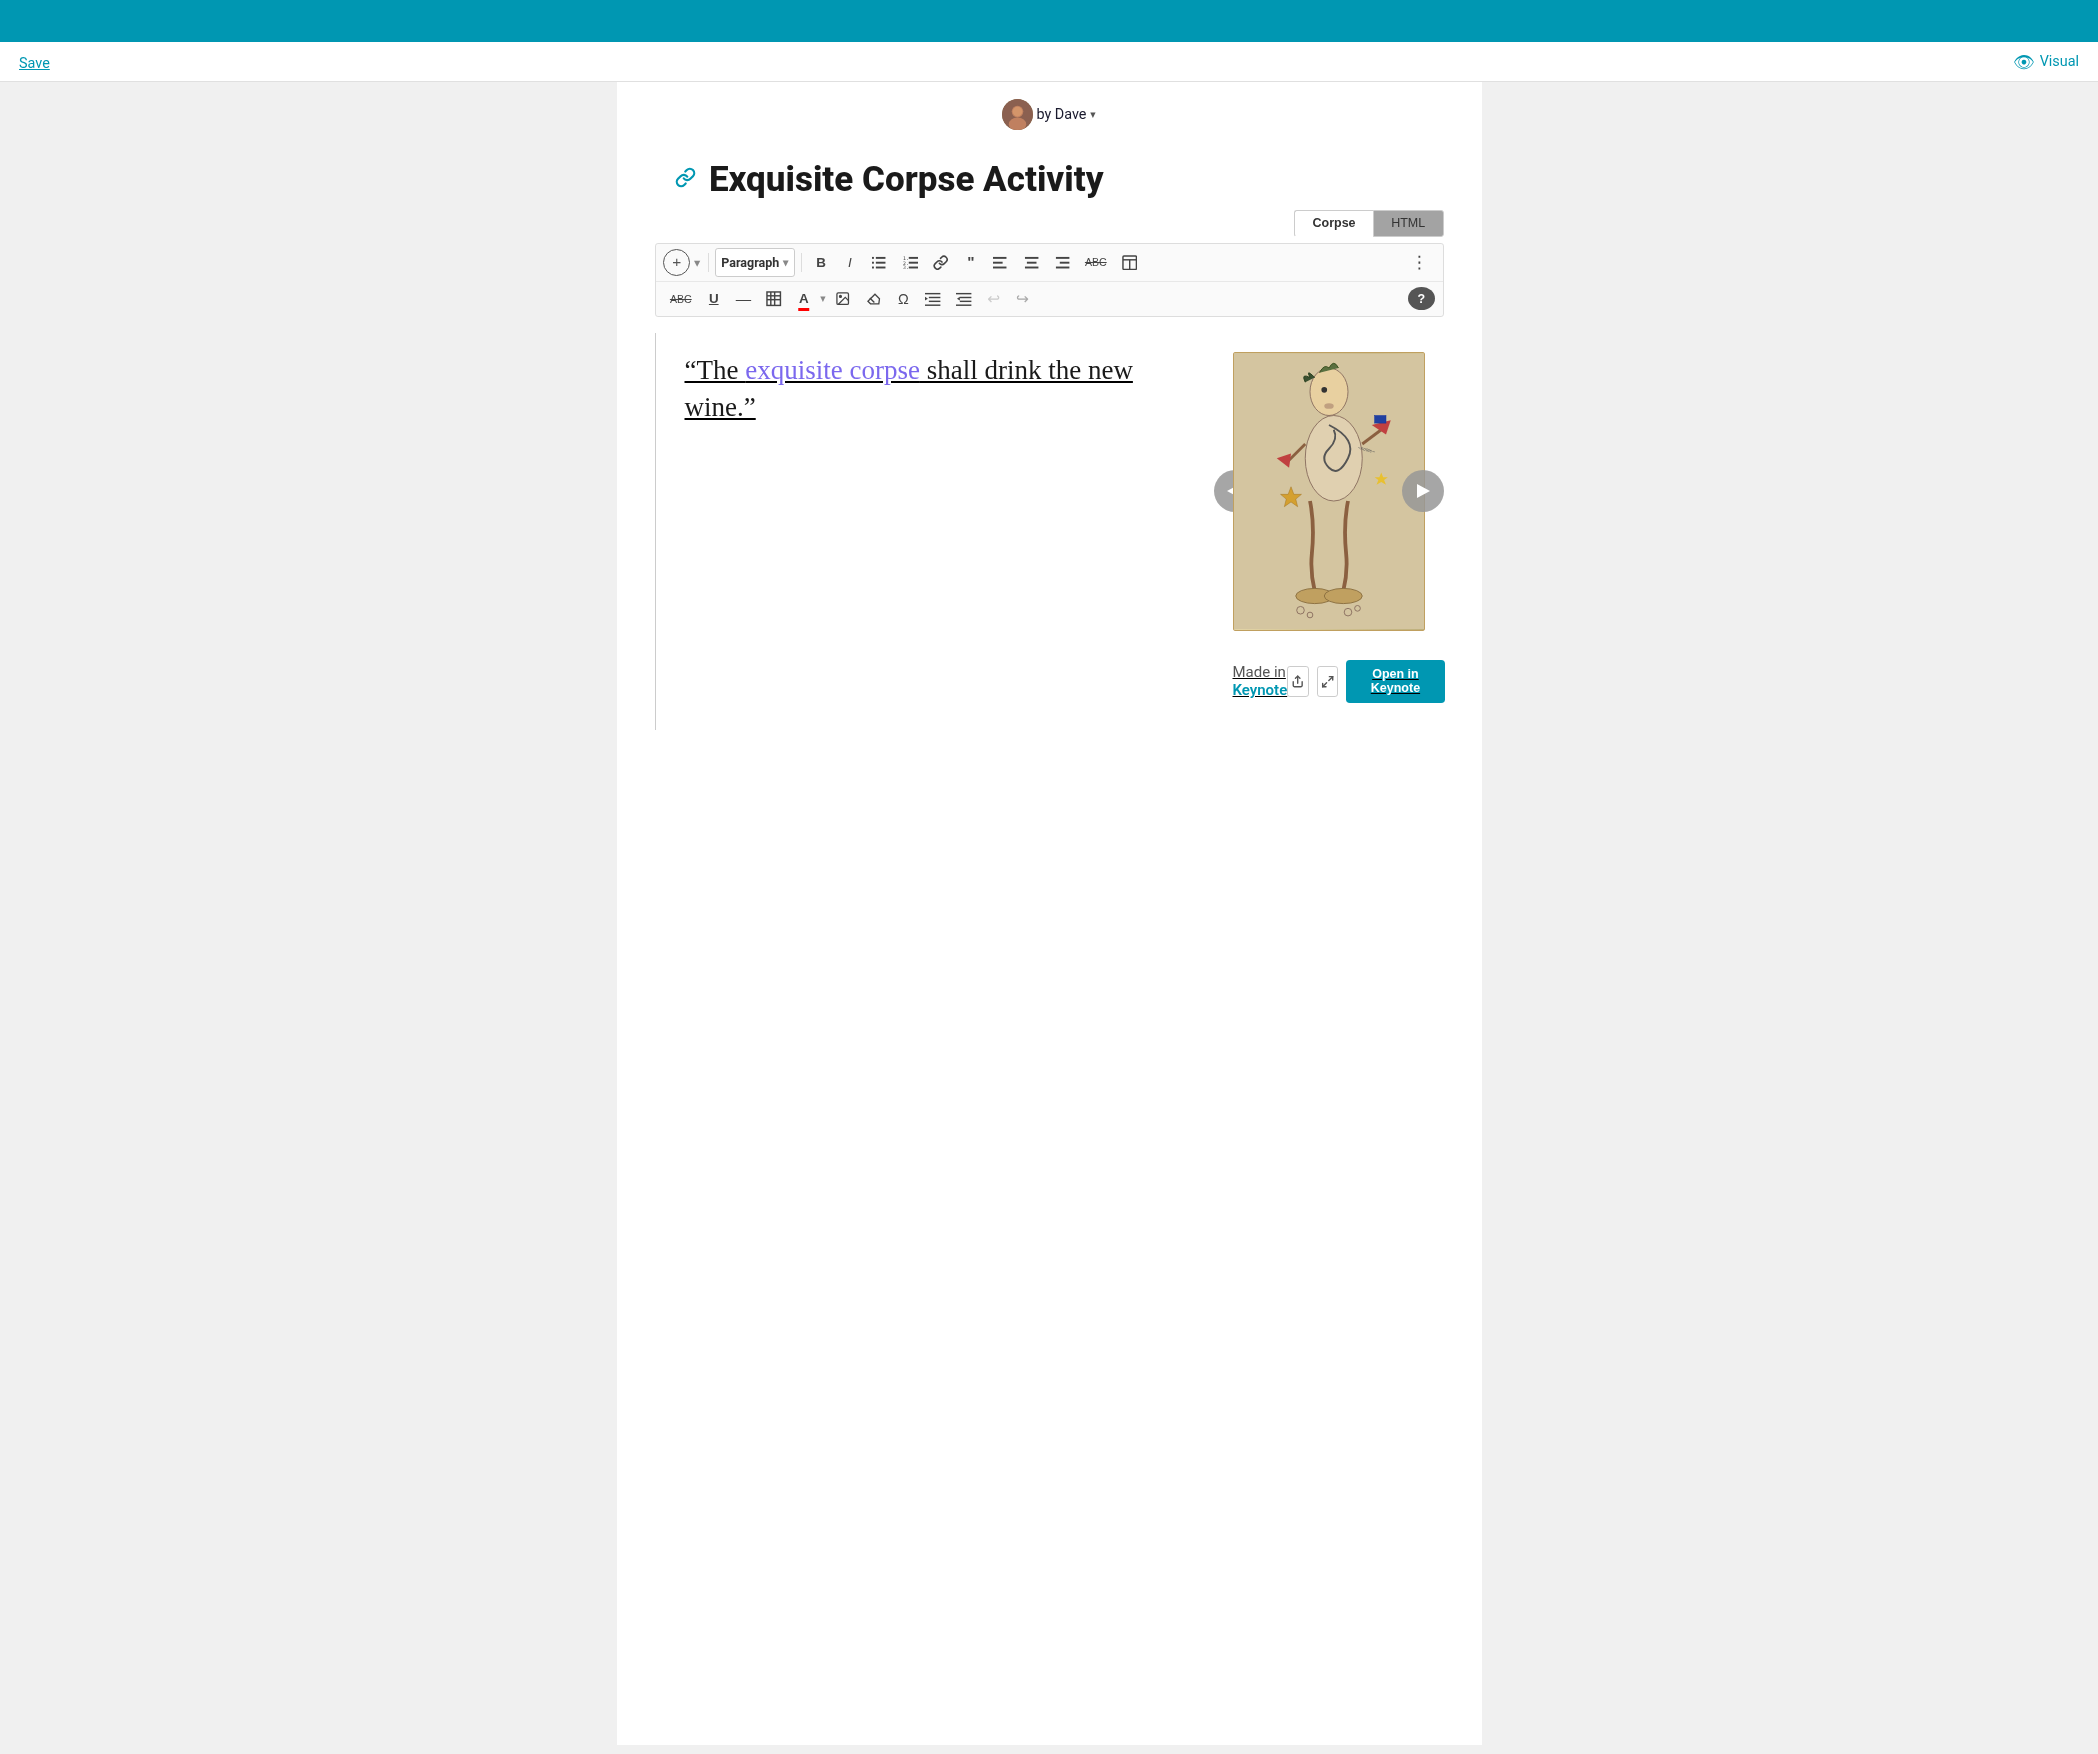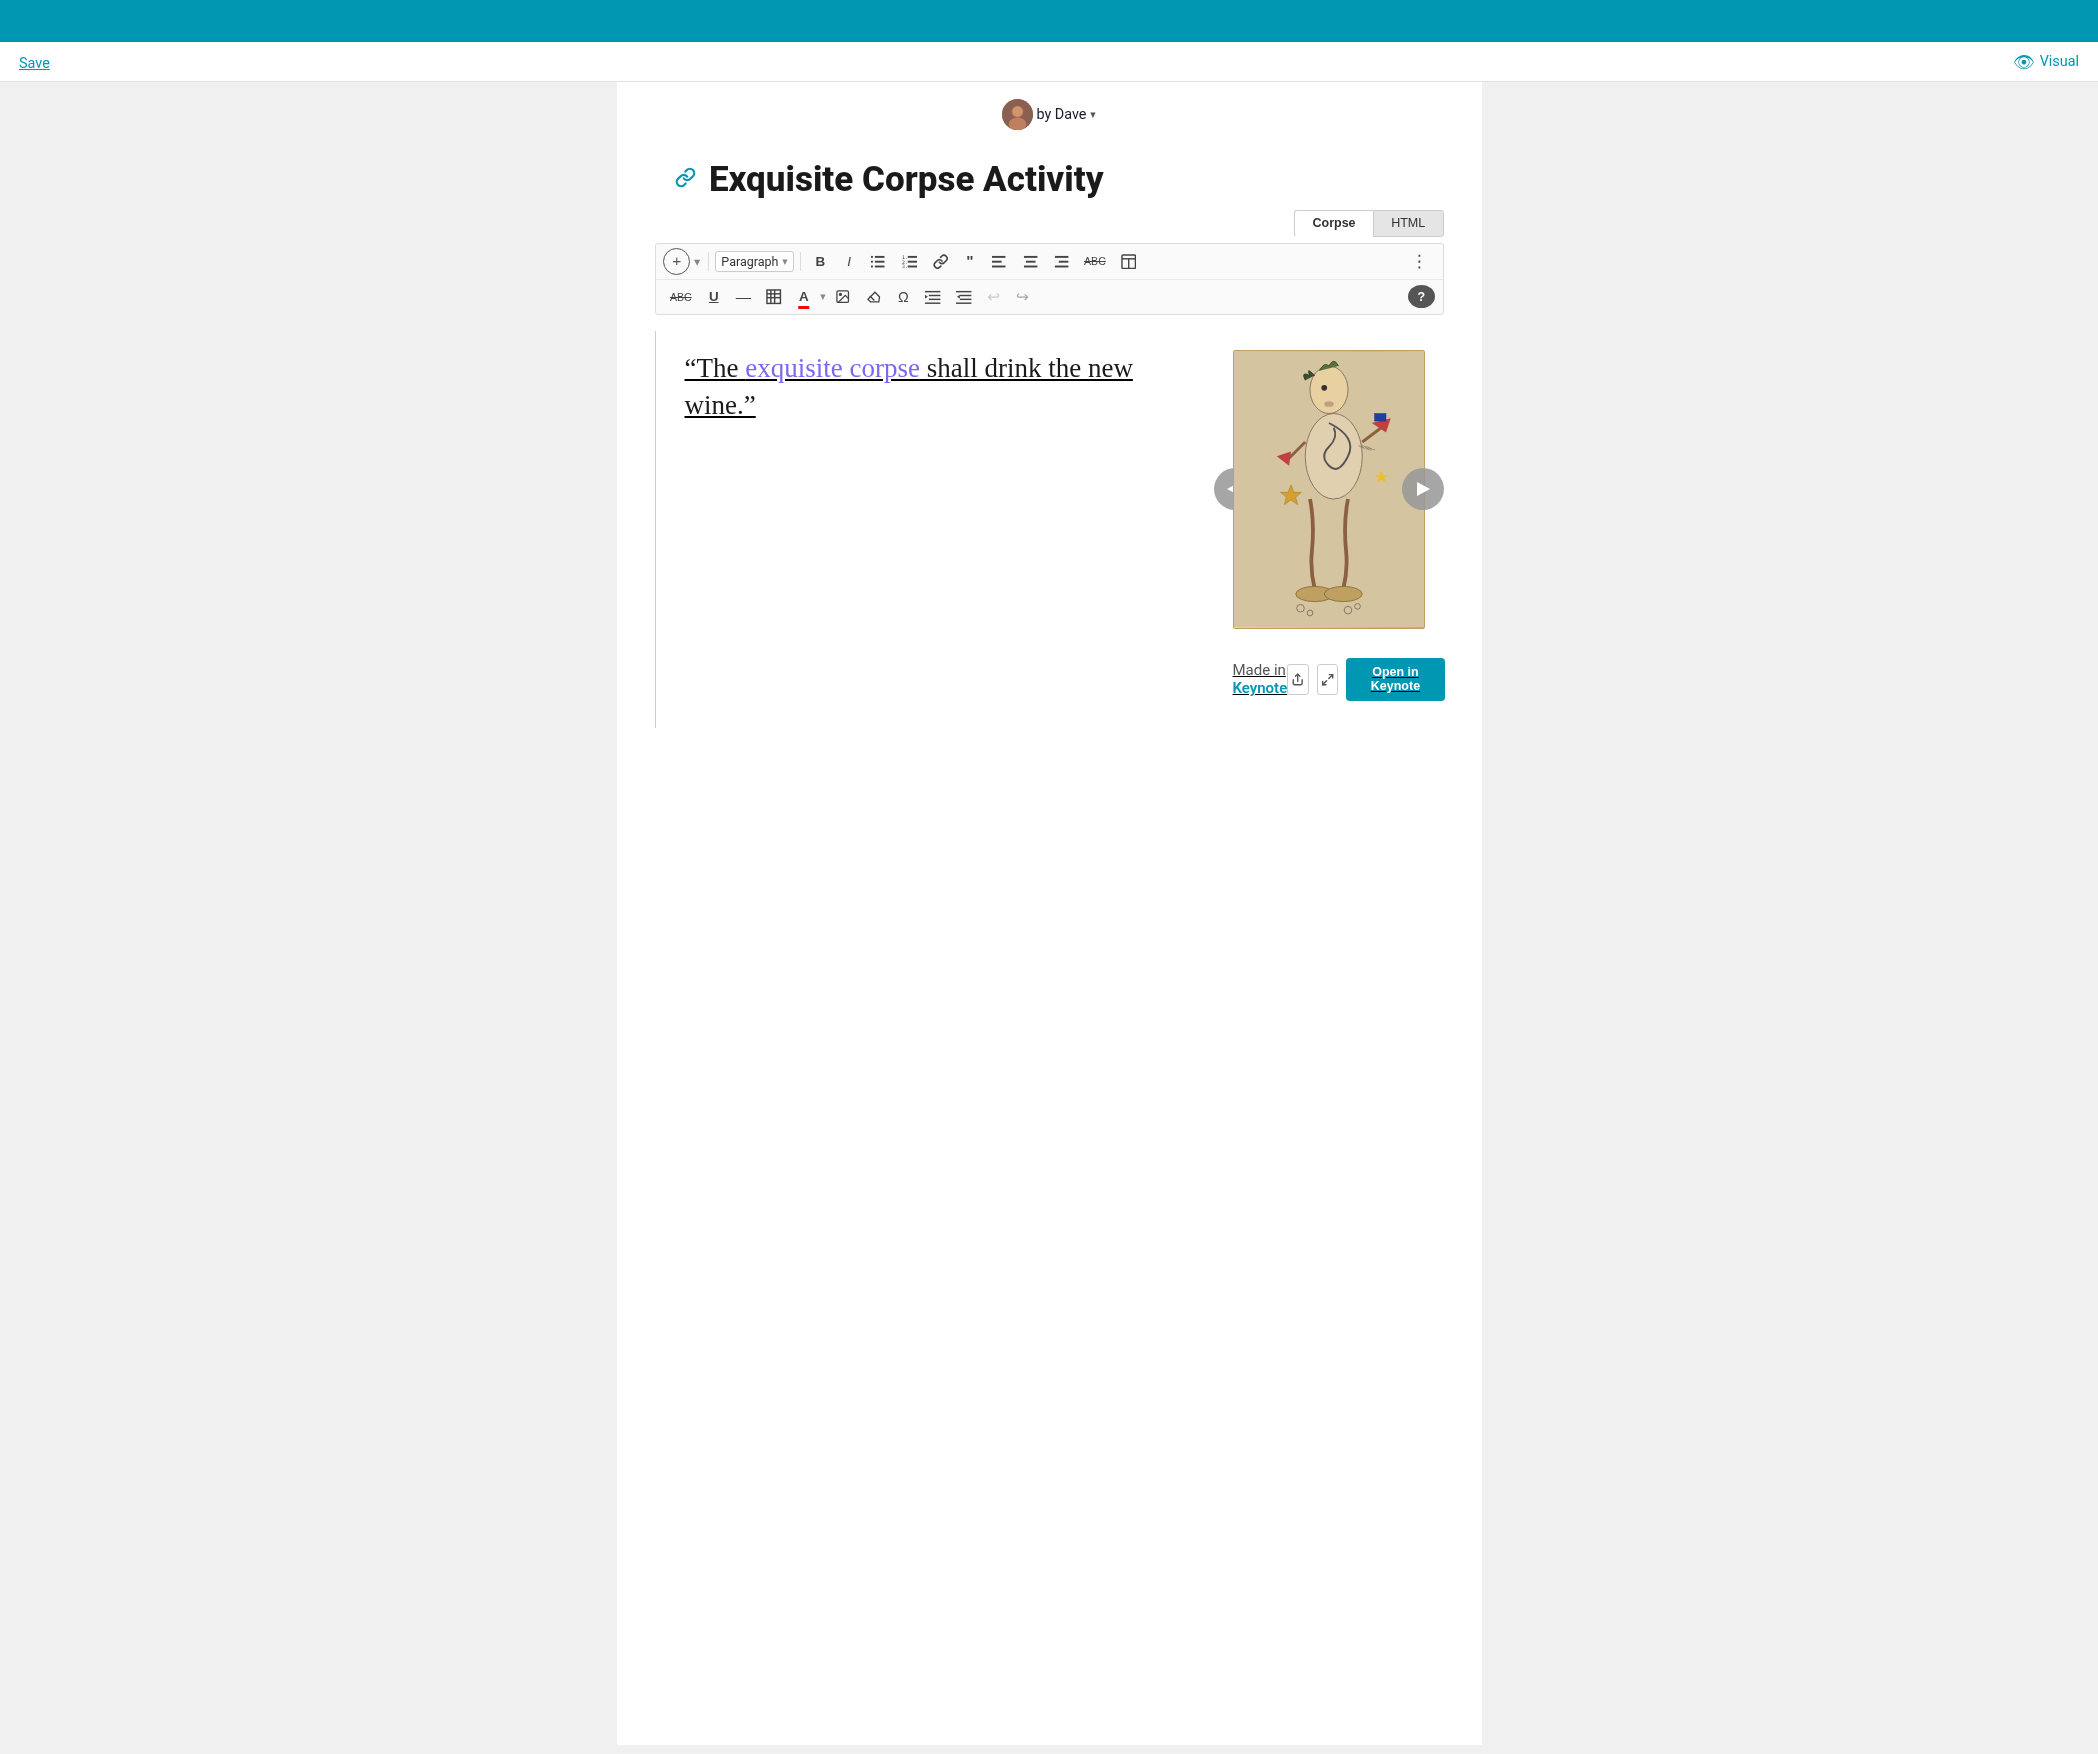--- a/index.html
+++ b/index.html
@@ -108,7 +108,7 @@
     .tab-btn {
       padding: 5.8px 17.3px;
       border: 1px solid #ccc;
-      background: #e5e5e5;
+      background: #a3a3a3;
       font-size: 12.5px;
       cursor: pointer;
       color: #333;

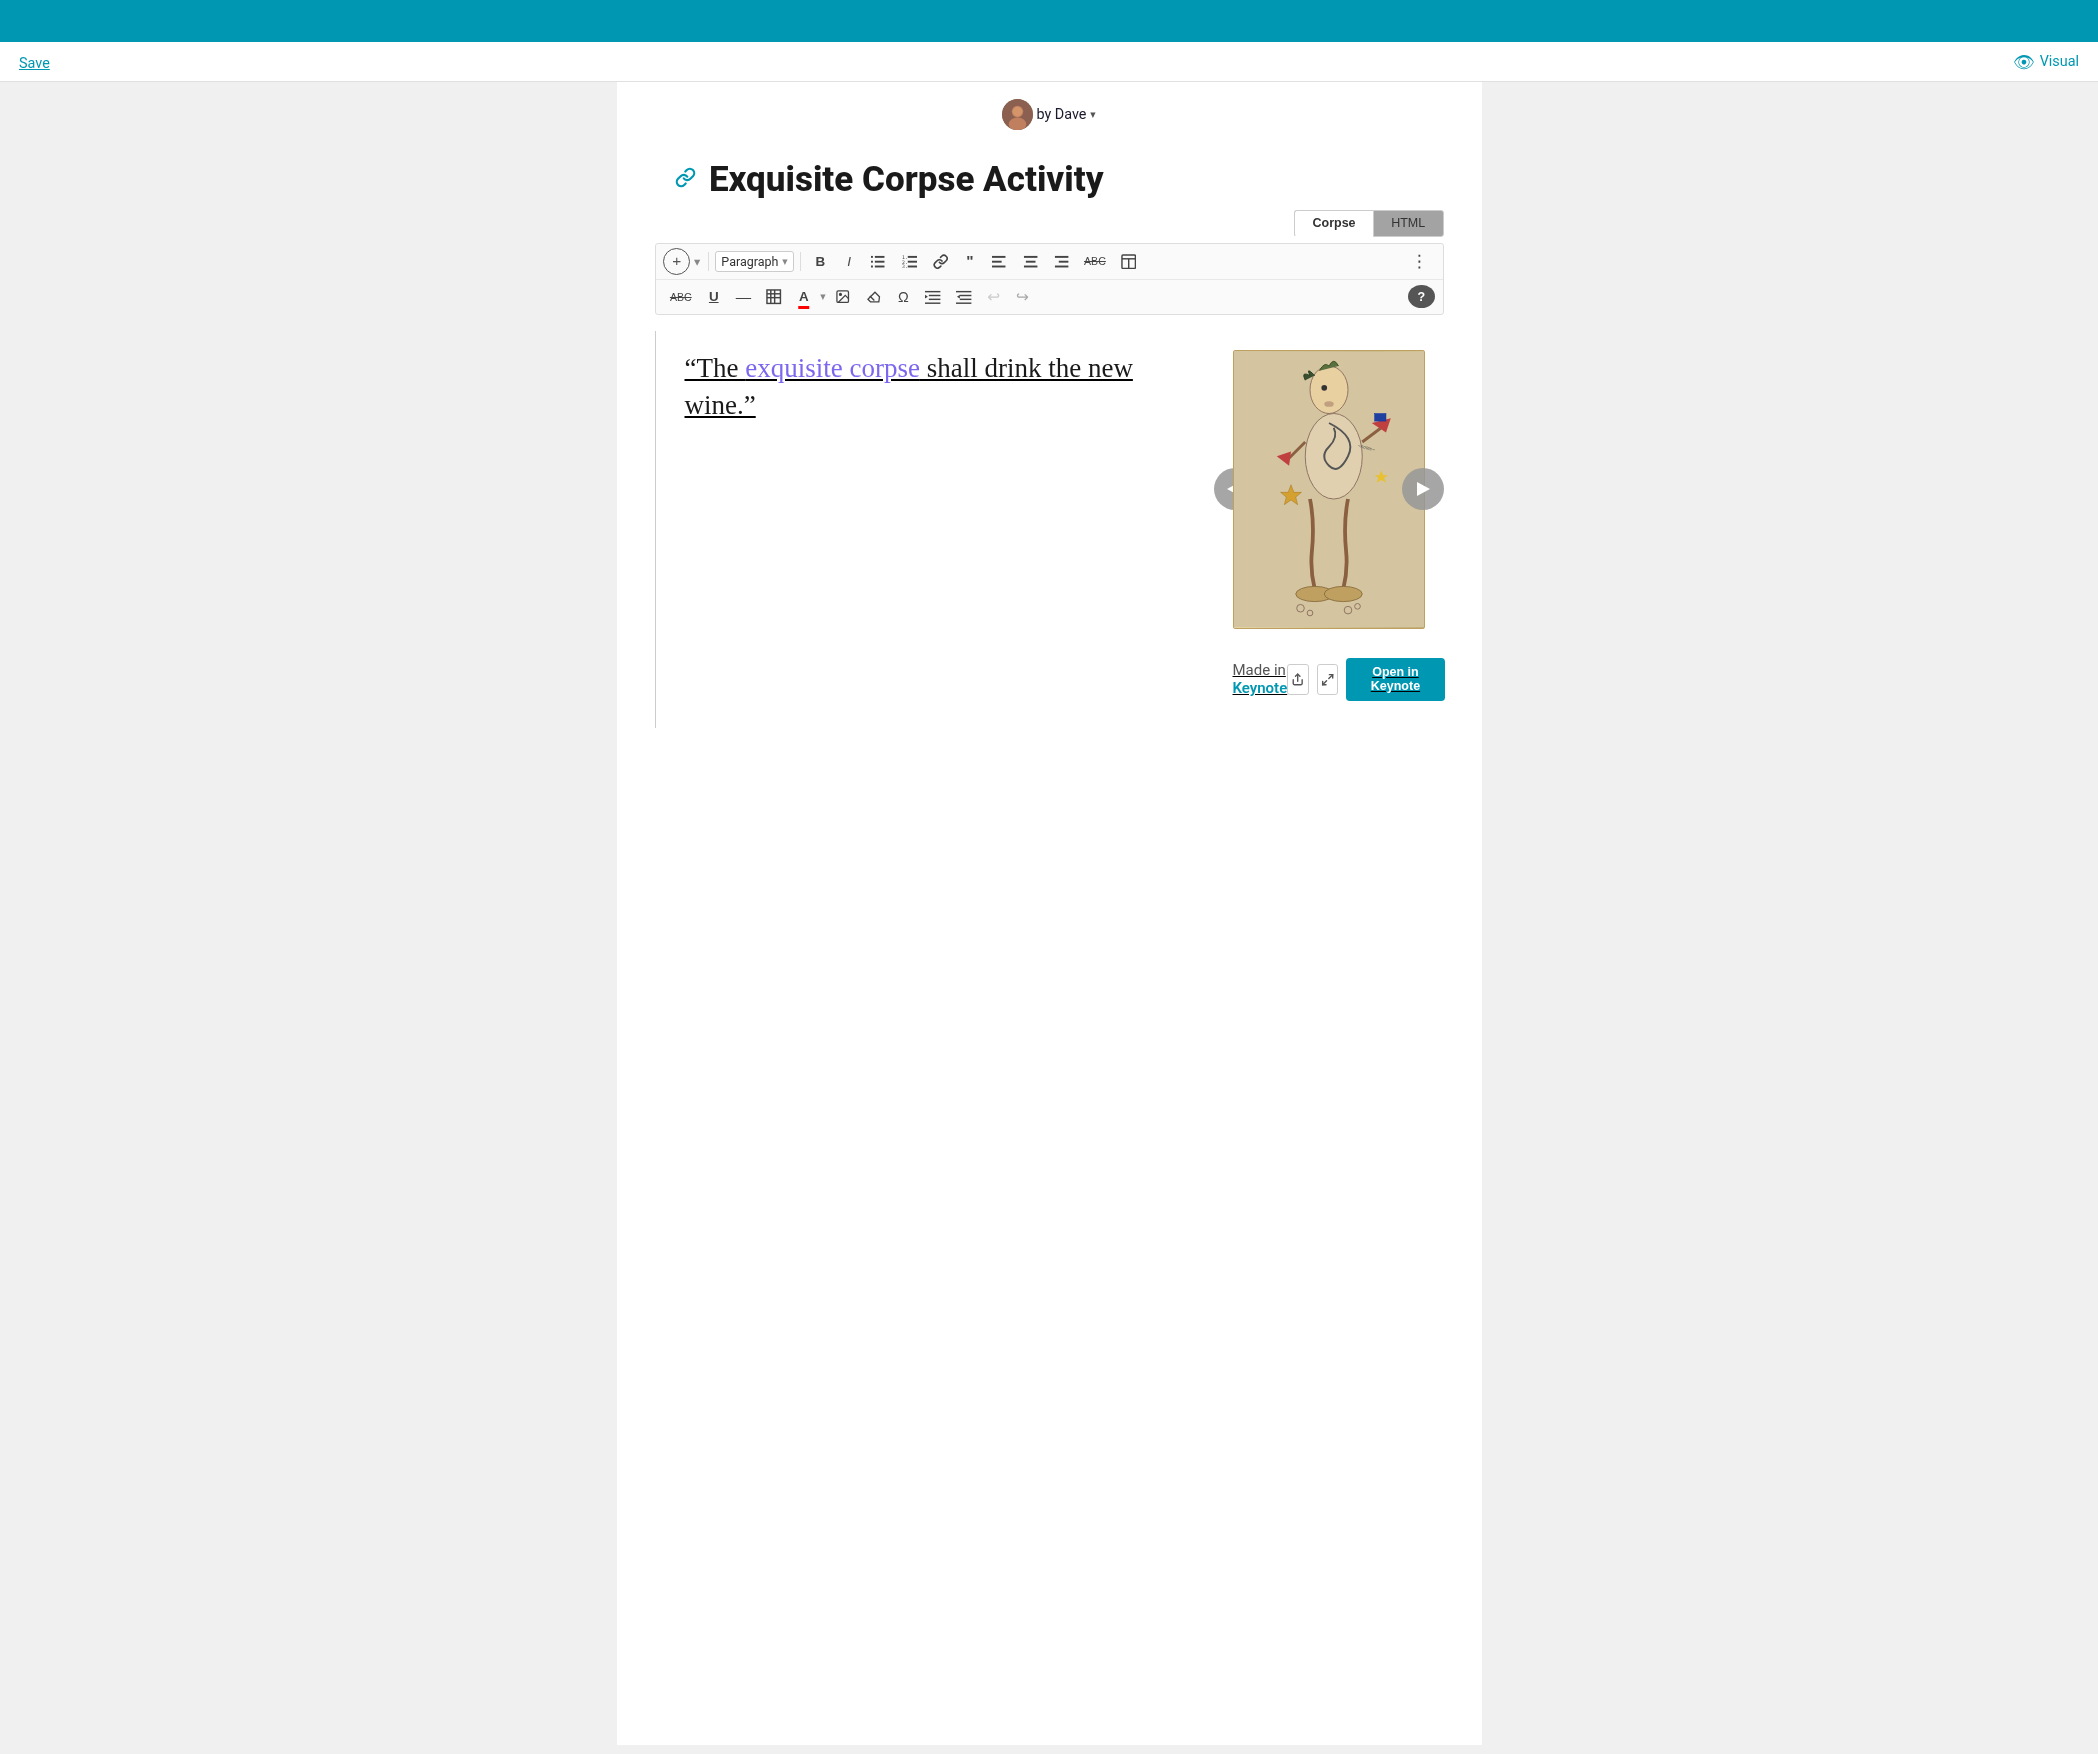--- a/index.html
+++ b/index.html
@@ -180,7 +180,8 @@
       display: flex;
       align-items: center;
       gap: 3.8px;
-      height: 21px;
+      height: 29px;
+      font-weight: bold;
     }
 
     .add-btn {

